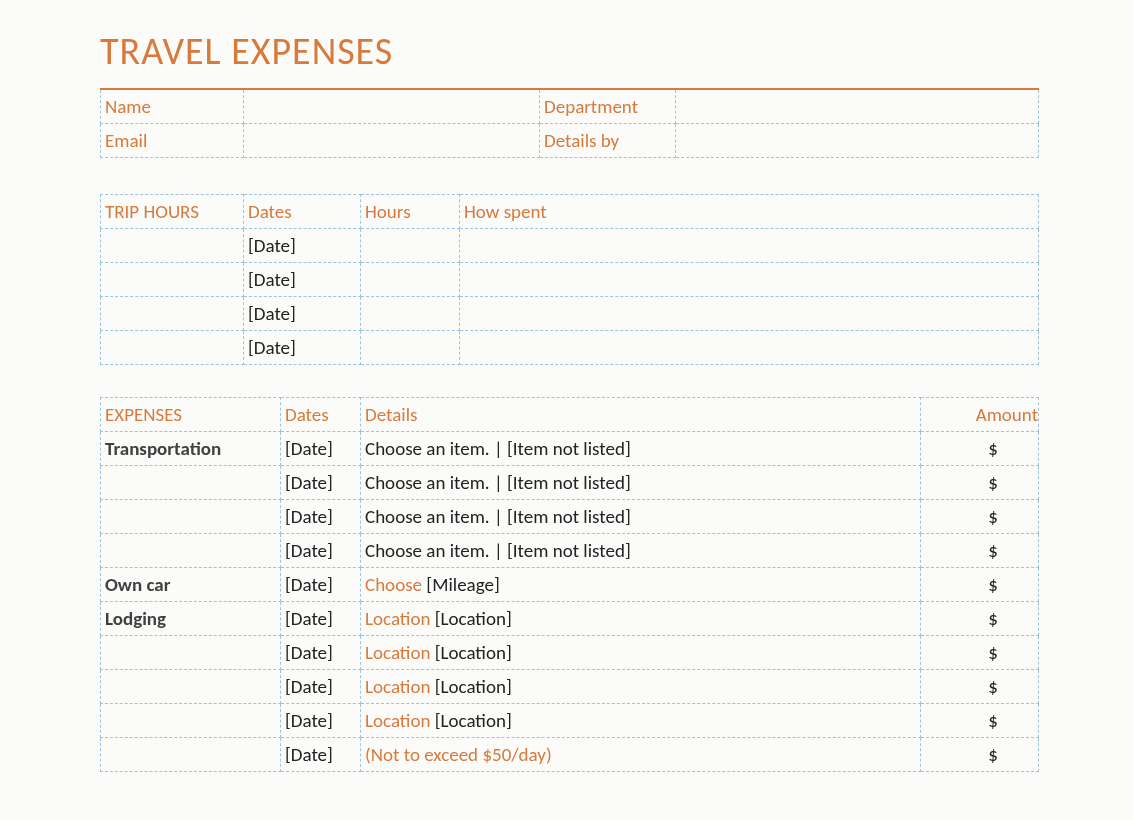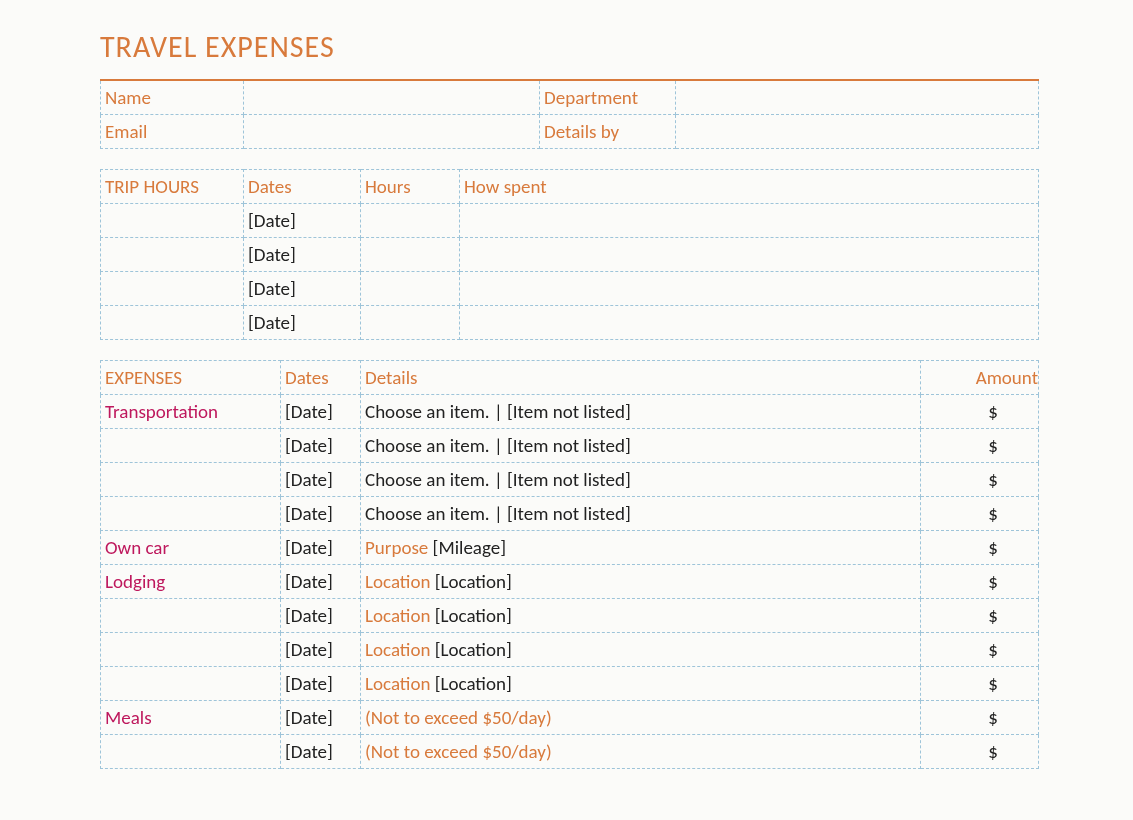--- a/index.html
+++ b/index.html
@@ -14,7 +14,7 @@
     h1 {
       color: #d87a3c;
       font-weight: 400;
-      font-size: 30px;
+      font-size: 38px;
       letter-spacing: 1px;
       margin-bottom: 14px;
     }

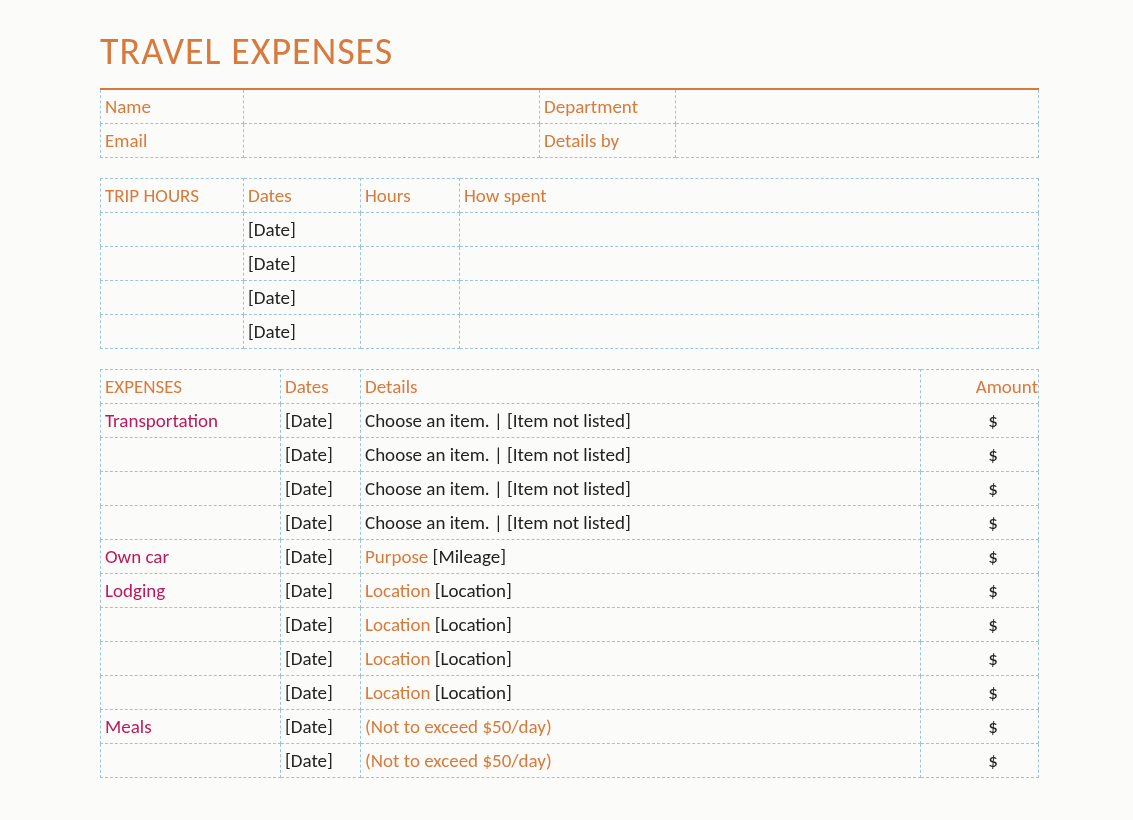--- a/index.html
+++ b/index.html
@@ -33,7 +33,7 @@
       vertical-align: middle;
       height: 34px;
     }
-    .info-table { margin-bottom: 20px; }
+    .info-table { margin-bottom: 36px; }
     .info-table td { font-size: 19px; }
     .info-table td:nth-child(1) { width: 143px; }
     .info-table td:nth-child(2) { width: 296px; }

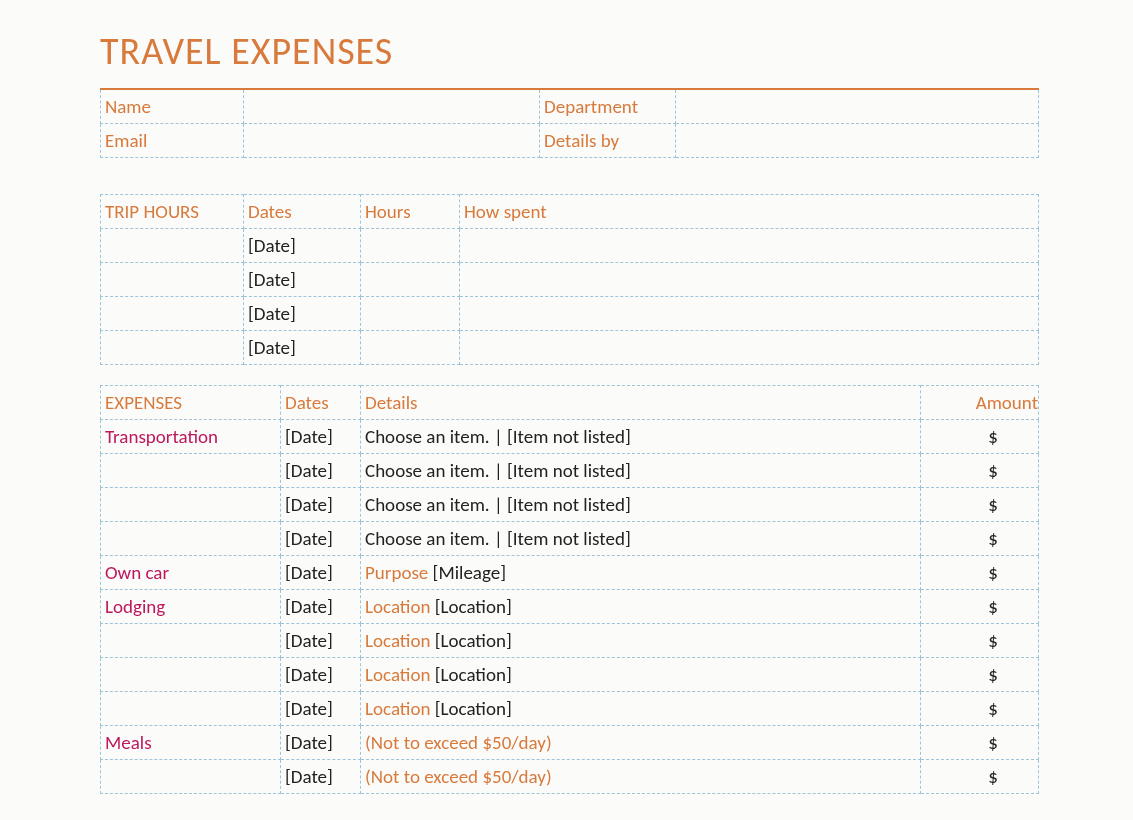--- a/index.html
+++ b/index.html
@@ -21,7 +21,7 @@
     table {
       width: 939px;
       border-collapse: collapse;
-      margin-bottom: 20px;
+      margin-bottom: 32px;
     }
     table.expenses { margin-bottom: 0; }
     td, th {

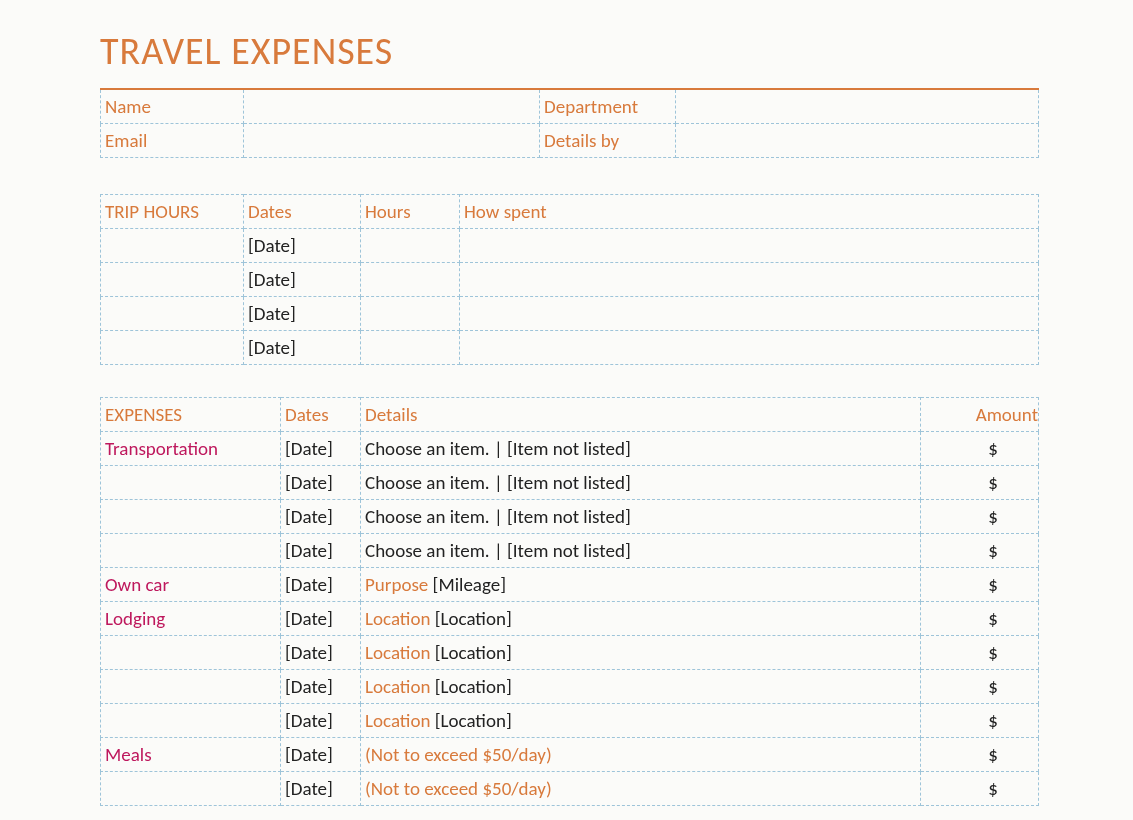--- a/index.html
+++ b/index.html
@@ -50,7 +50,7 @@
     .expenses td:nth-child(3) { width: 560px; }
     .expenses td:nth-child(4) { width: auto; text-align: right; padding-right: 40px; }
     .expenses th.amt { text-align: right; padding-right: 0; }
-    .cat { color: #be185d; font-weight: 400; }
+    .cat { color: #404040; font-weight: 700; }
     .detail-label { color: #d87a3c; }
     .detail-note { color: #d87a3c; }
   </style>

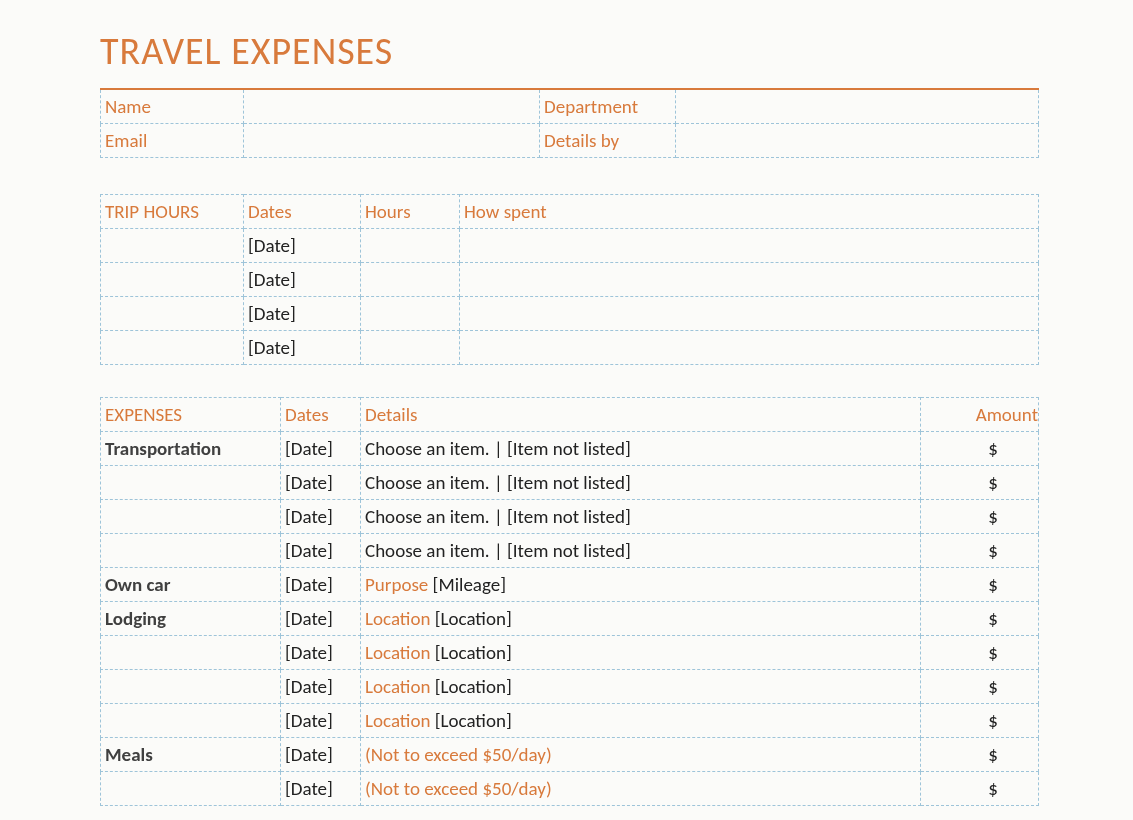--- a/index.html
+++ b/index.html
@@ -146,7 +146,7 @@
   <tr>
     <td class="cat">Own car</td>
     <td>[Date]</td>
-    <td><span class="detail-label">Purpose</span><span> [Mileage]</span></td>
+    <td><span class="detail-label">Choose</span><span> [Mileage]</span></td>
     <td>$</td>
   </tr>
   <tr>

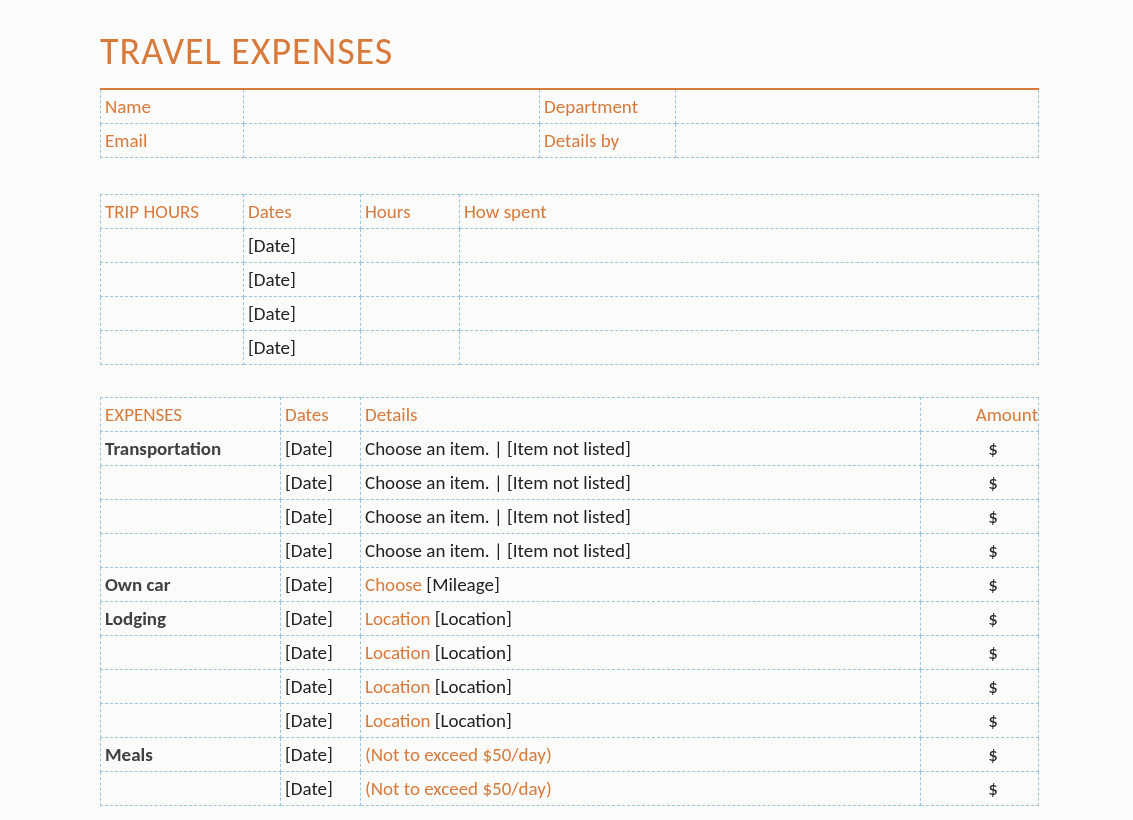--- a/index.html
+++ b/index.html
@@ -174,12 +174,6 @@
     <td>$</td>
   </tr>
   <tr>
-    <td class="cat">Meals</td>
-    <td>[Date]</td>
-    <td><span class="detail-note">(Not to exceed $50/day)</span></td>
-    <td>$</td>
-  </tr>
-  <tr>
     <td class="cat"></td>
     <td>[Date]</td>
     <td><span class="detail-note">(Not to exceed $50/day)</span></td>

